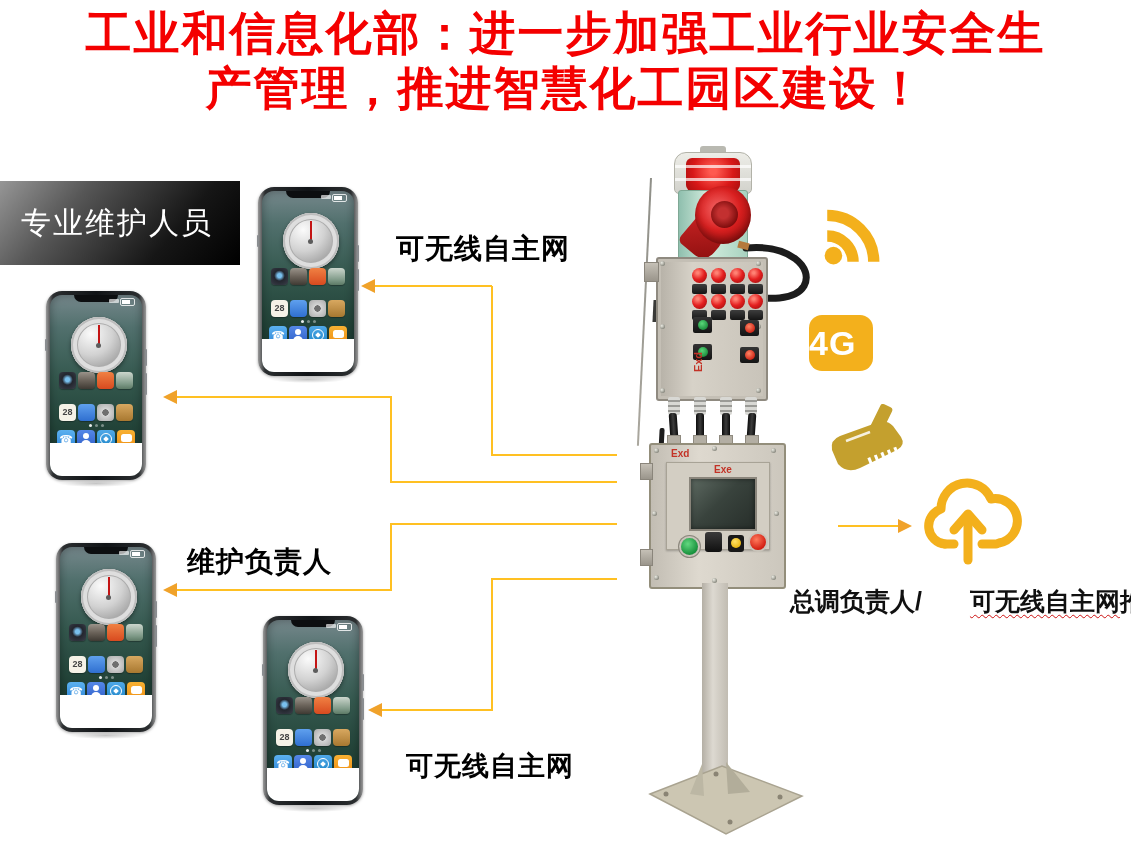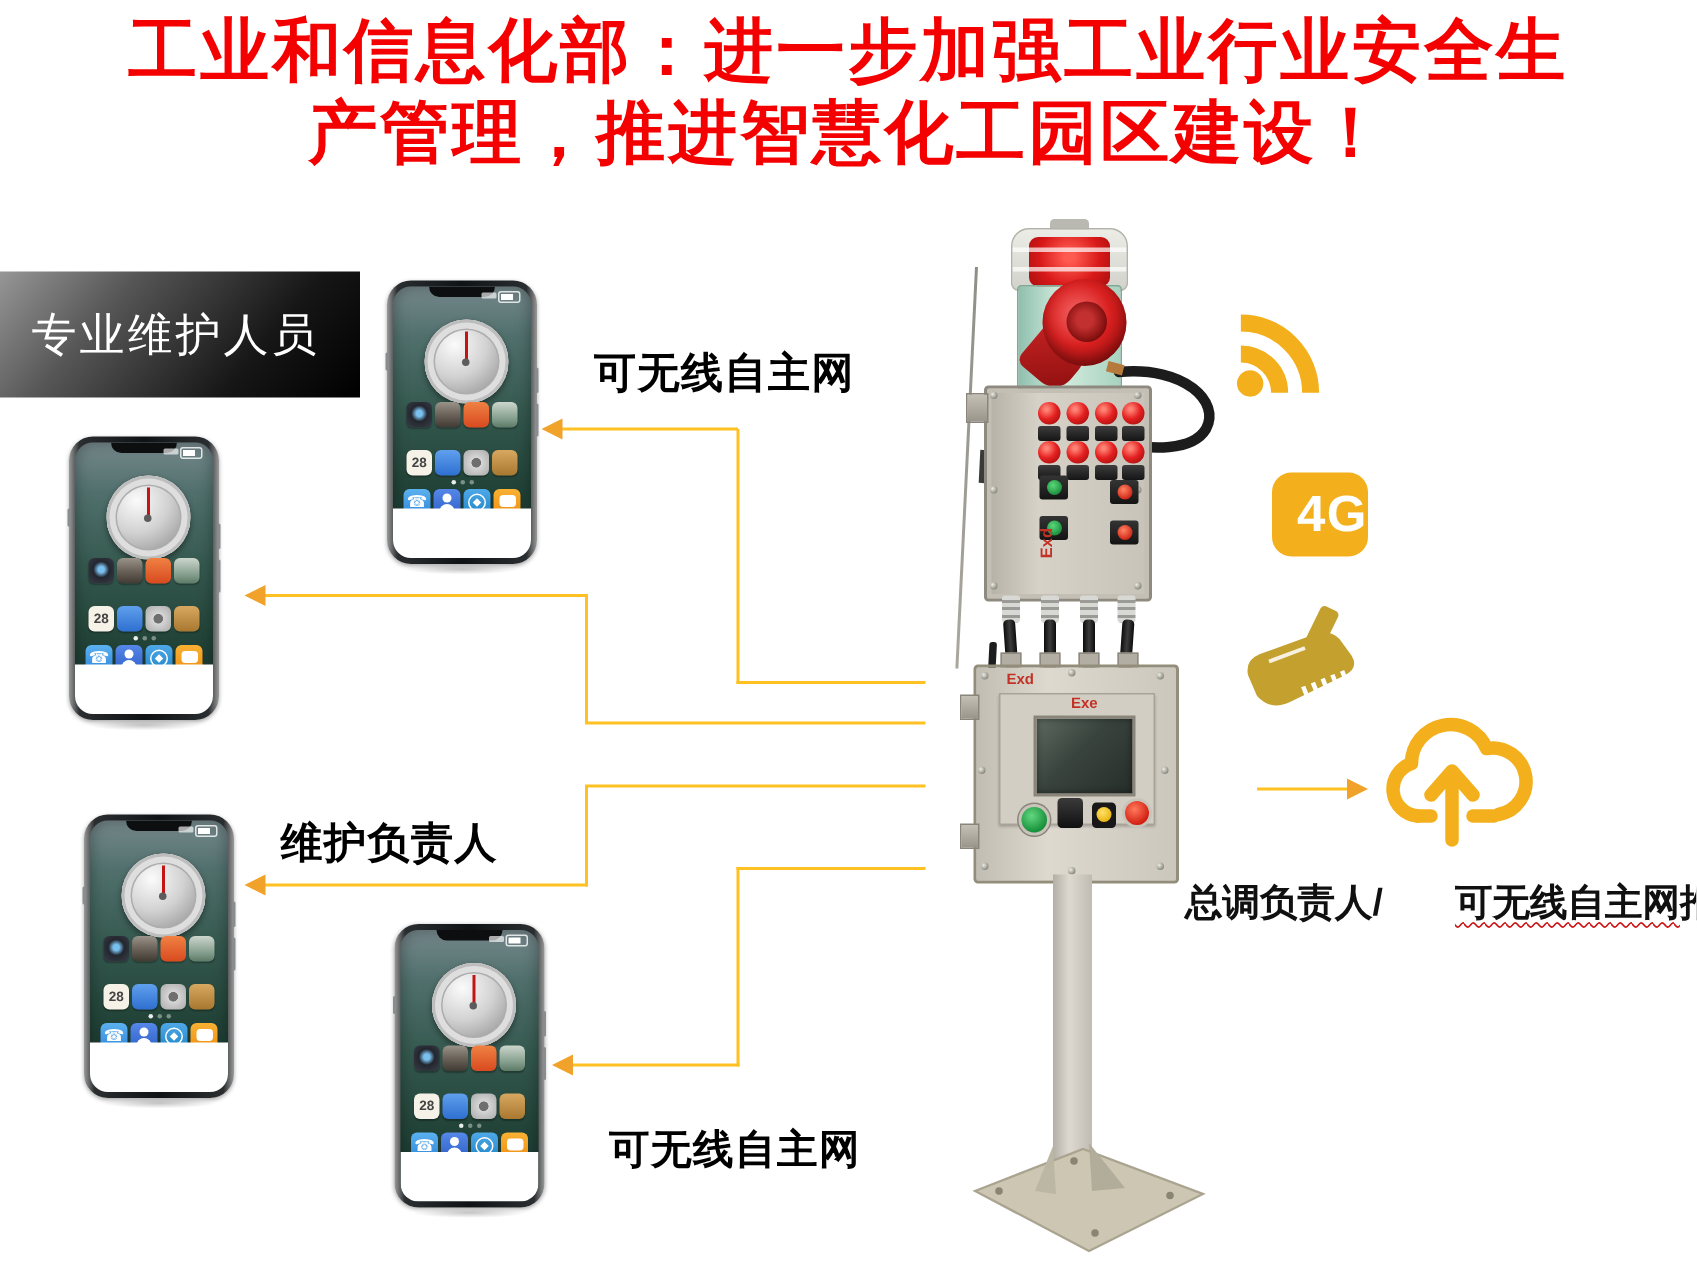--- a/index.html
+++ b/index.html
@@ -151,8 +151,8 @@
 
   
   .wifi-svg{left:822px;top:205px;width:58px;height:62px;}
-  .badge-4g{left:848px;top:315px;width:64px;height:56px;background:#F3B01C;border-radius:13px;color:#fff;
-            font-weight:800;font-size:34px;display:flex;align-items:center;justify-content:flex-end;letter-spacing:1px;}
+  .badge-4g{left:809px;top:315px;width:64px;height:56px;background:#F3B01C;border-radius:13px;color:#fff;
+            font-weight:800;font-size:34px;display:flex;align-items:center;justify-content:flex-start;letter-spacing:1px;}
   .rj45-svg{left:824px;top:404px;width:84px;height:84px;}
   .cloud-svg{left:912px;top:472px;width:114px;height:96px;}
 </style>

